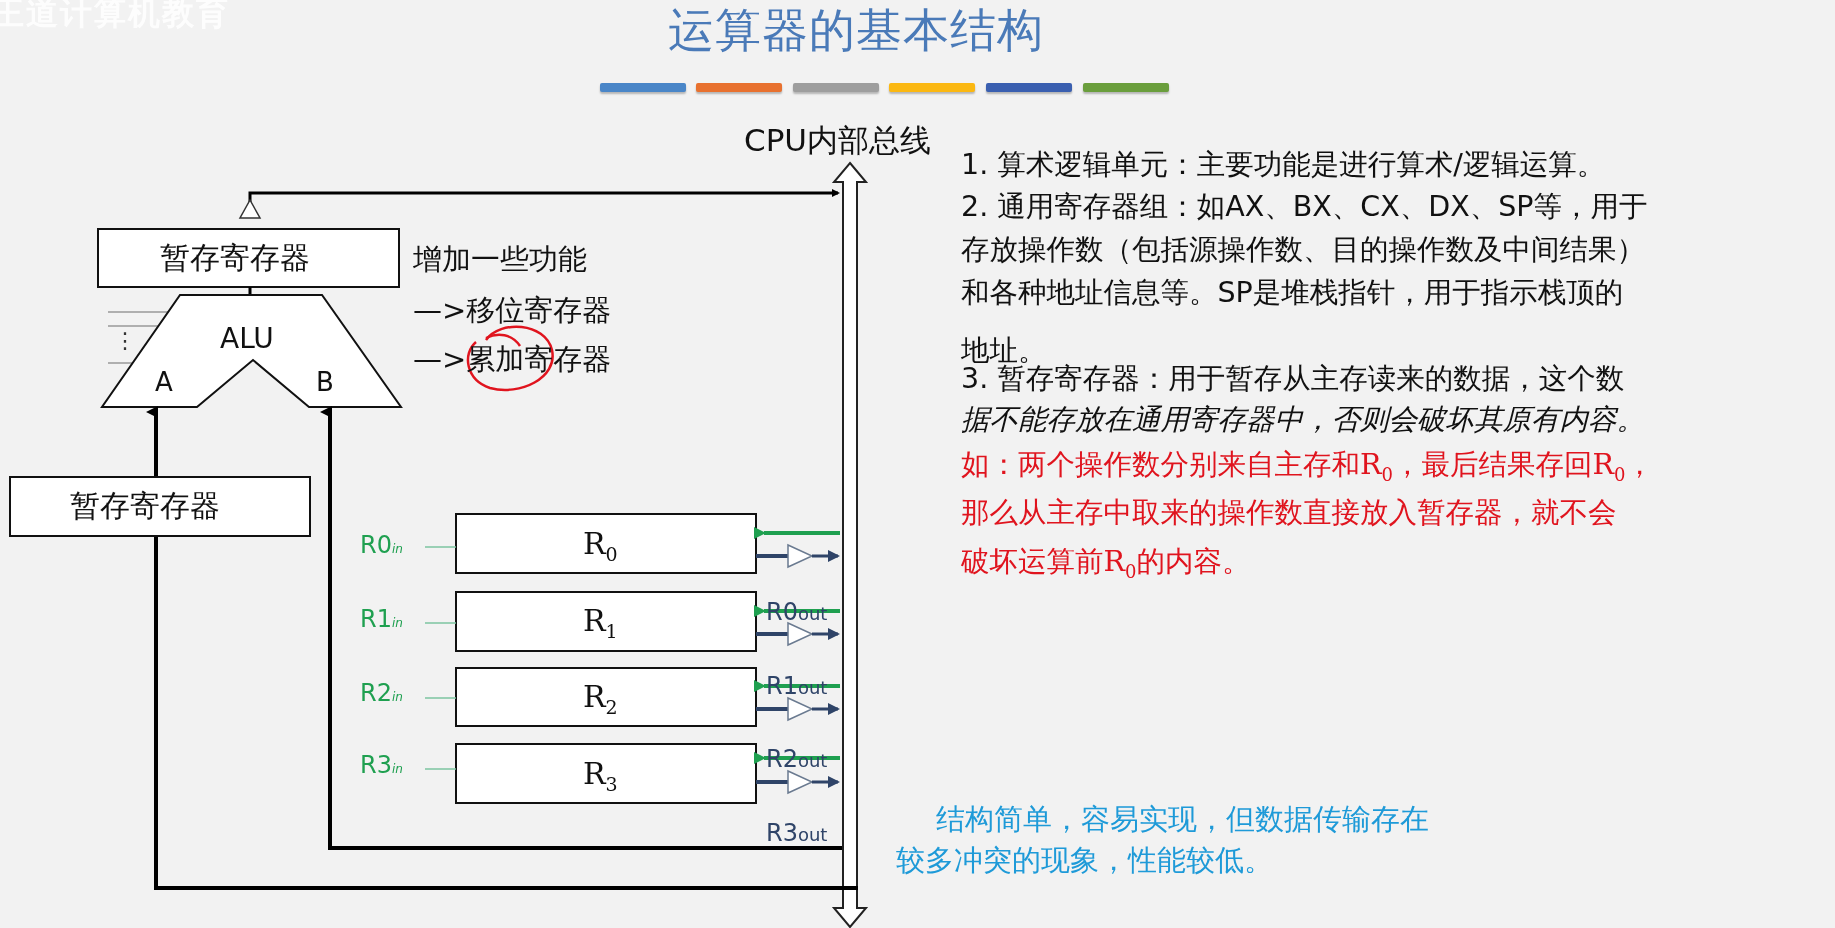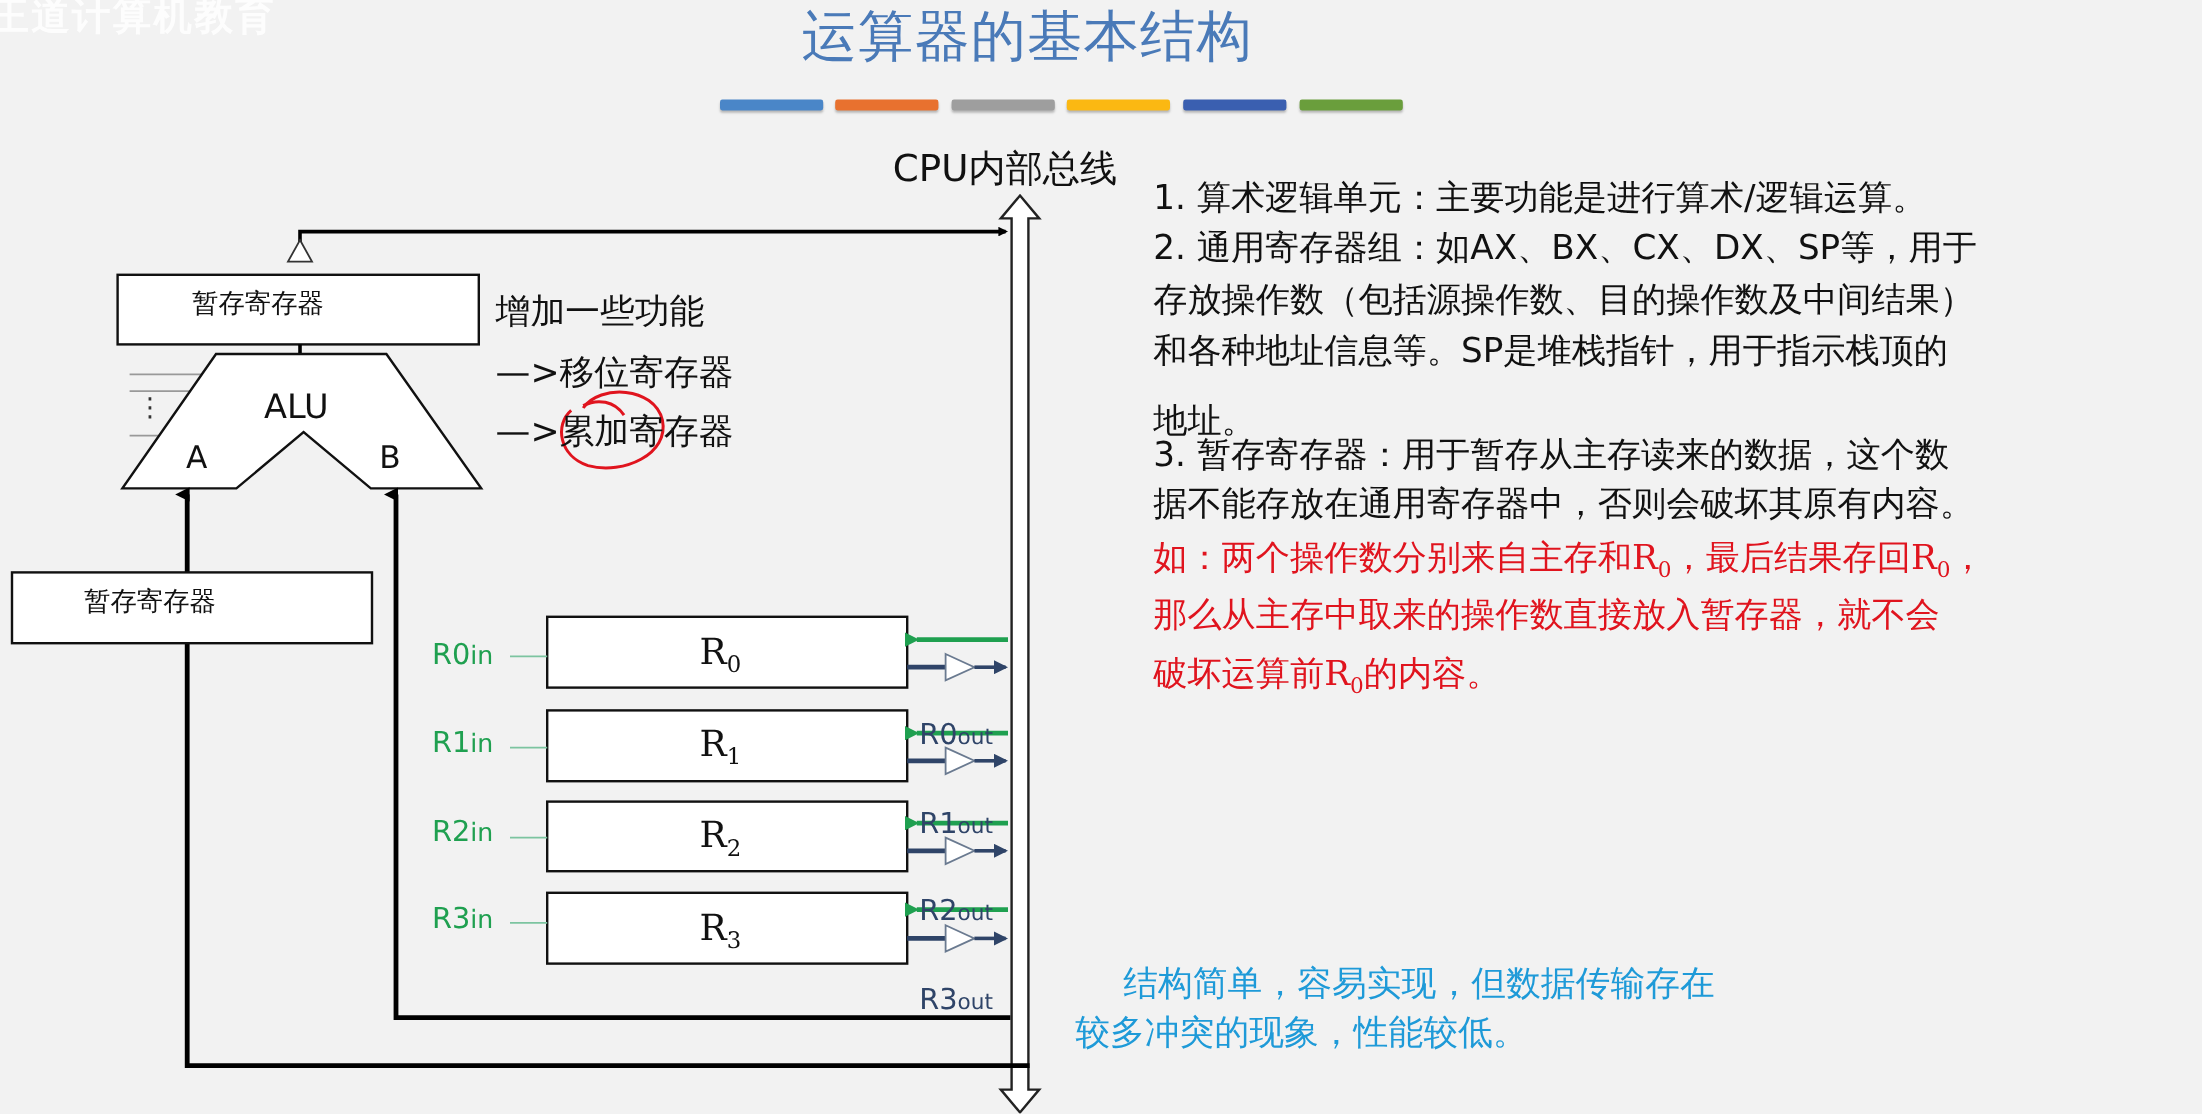--- a/index.html
+++ b/index.html
@@ -13,7 +13,7 @@
   .title { left: 668px; top: 0px; font-size: 46px; color: #4a7ab8; letter-spacing: 1px; }
   .bar { position: absolute; top: 83px; height: 9px; width: 86px; border-radius: 2px; box-shadow: 0 2px 2px rgba(0,0,0,0.25); }
   svg.diagram { position: absolute; left: 0; top: 0; }
-  .box-label { font-size: 22px; color: #111; }
+  .box-label { font-size: 30px; color: #111; }
   .side-note { font-size: 29px; color: #111; }
   .bus-label { left: 744px; top: 120px; font-size: 31px; color: #111; }
   .reg-name { font-family: "DejaVu Serif", "Liberation Serif", serif; font-size: 30px; color: #111; }

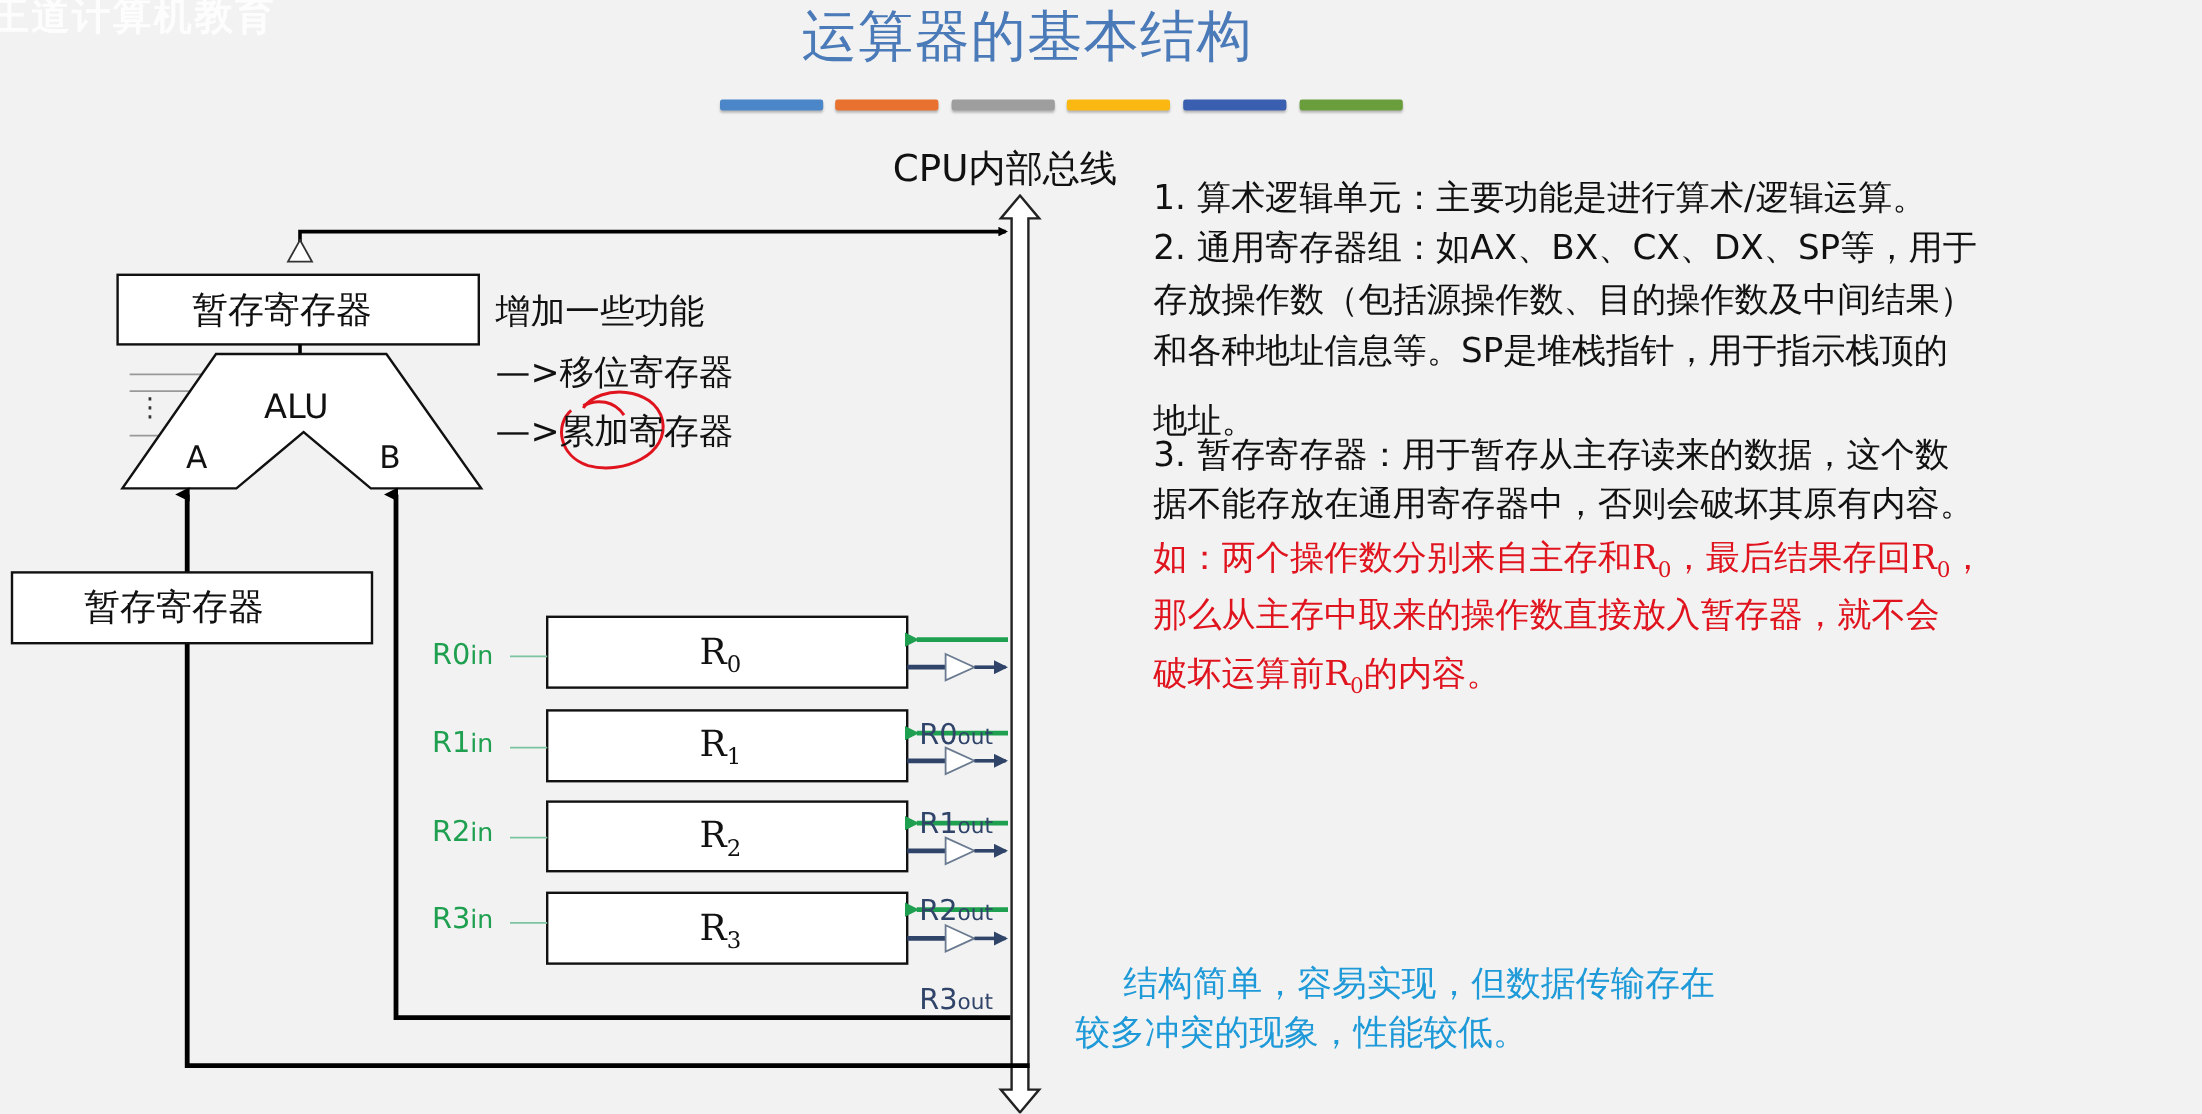--- a/index.html
+++ b/index.html
@@ -156,7 +156,7 @@
 <div class="abs desc" style="top:274px;">和各种地址信息等。SP是堆栈指针，用于指示栈顶的</div>
 <div class="abs desc" style="top:332px;">地址。</div>
 <div class="abs desc" style="top:360px;">3. 暂存寄存器：用于暂存从主存读来的数据，这个数</div>
-<div class="abs desc" style="top:401px;">据不能存放在通用寄存器中，否则会破坏其原有内容。</div>
+<div class="abs desc" style="top:401px;font-style:italic;">据不能存放在通用寄存器中，否则会破坏其原有内容。</div>
 
 <div class="abs desc red" style="top:446px;">
   <span>如：两个操作数分别来自主存和</span><span class="serif">R</span><sub>0</sub><span>，最后结果存回</span><span class="serif">R</span><sub>0</sub><span>，</span>

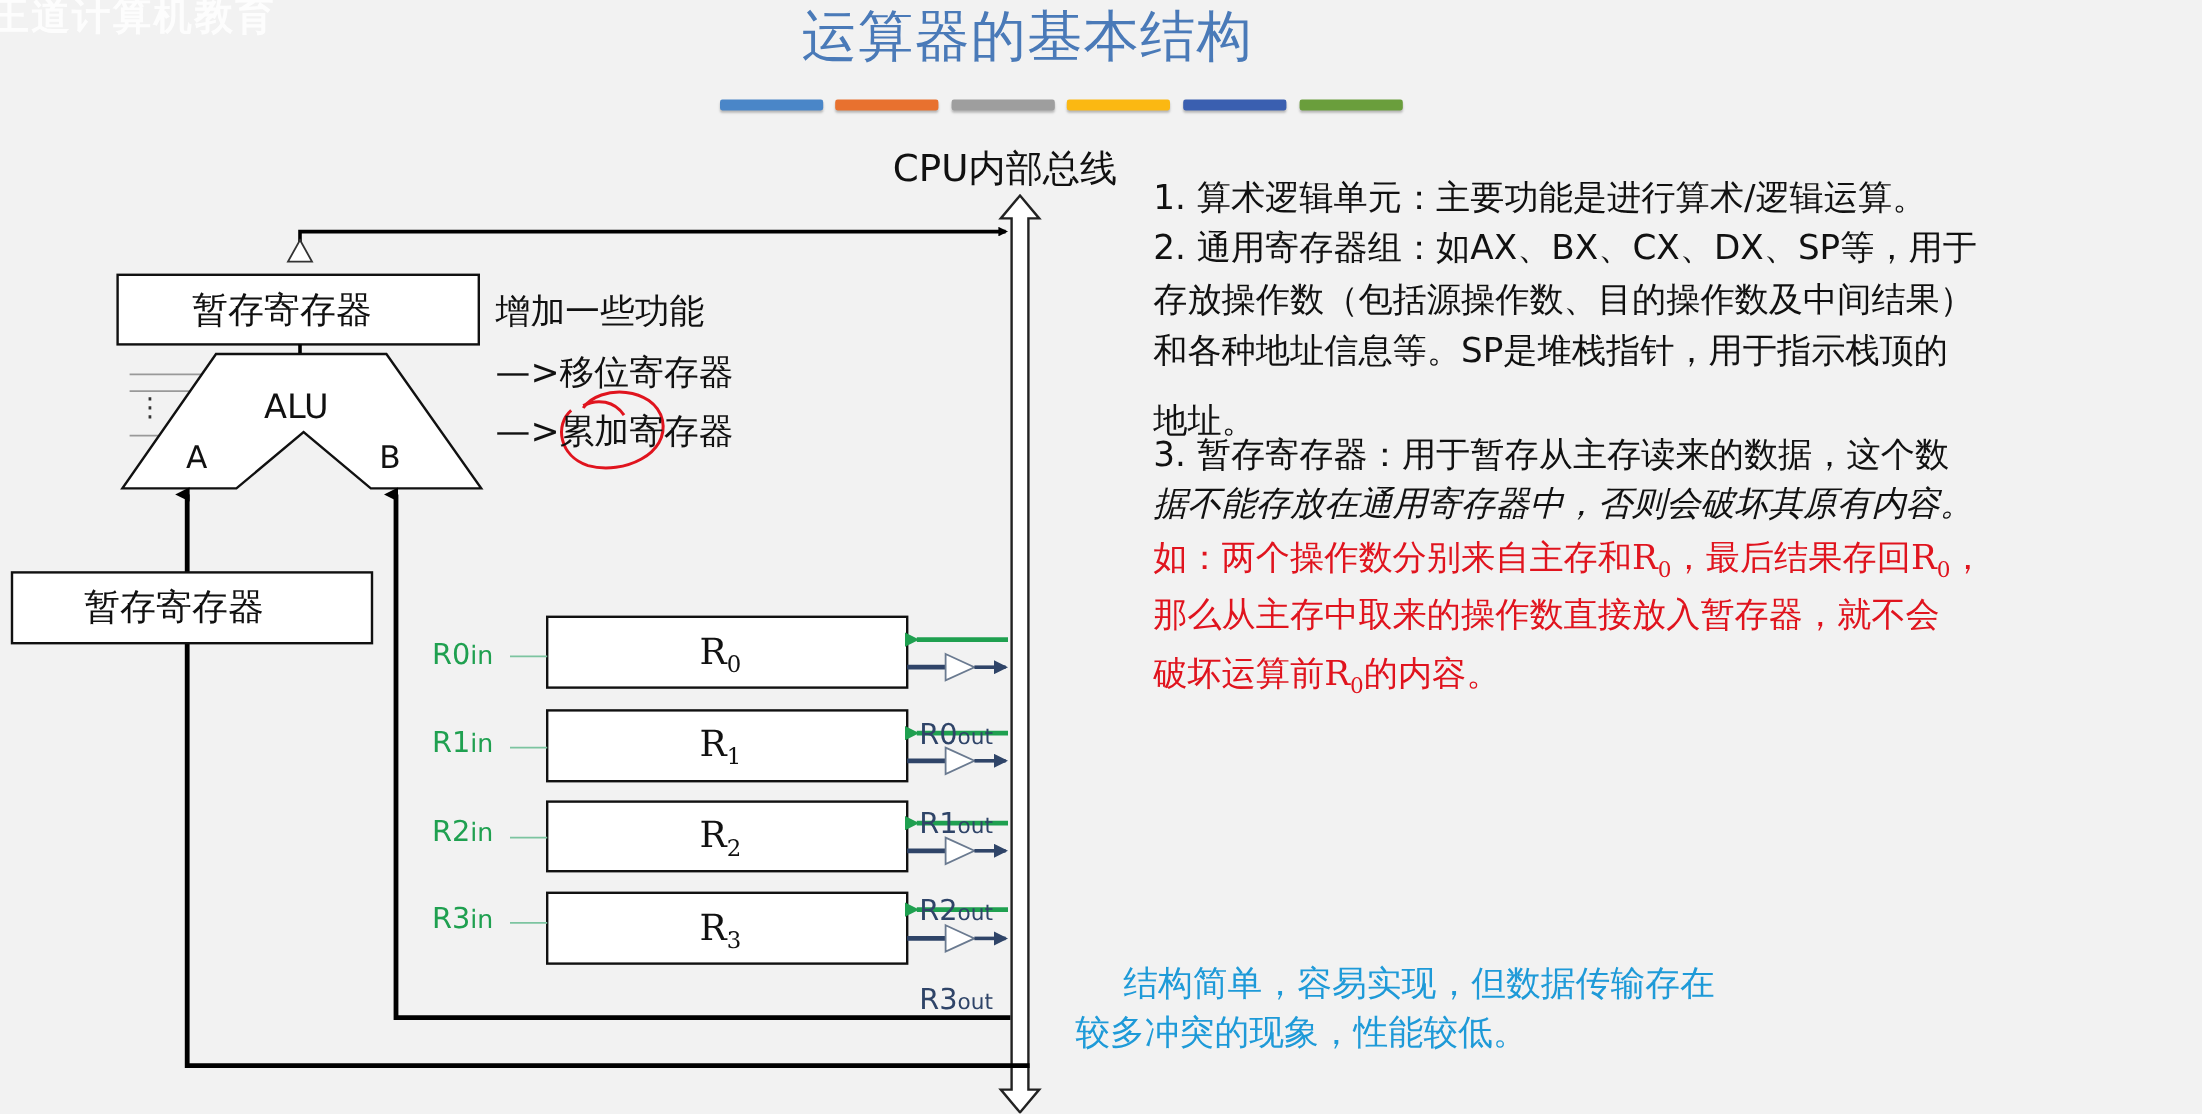--- a/index.html
+++ b/index.html
@@ -19,7 +19,7 @@
   .reg-name { font-family: "DejaVu Serif", "Liberation Serif", serif; font-size: 30px; color: #111; }
   .reg-name sub { font-size: 19px; }
   .rin { font-size: 24px; color: #1fa050; }
-  .rin small { font-size: 21px; }
+  .rin small { font-size: 12px; font-style: italic; }
   .rout { font-size: 24px; color: #2f4468; margin-top: 26px; }
   .rout small { font-size: 18px; }
   .desc { left: 961px; font-size: 28.5px; color: #111; }

